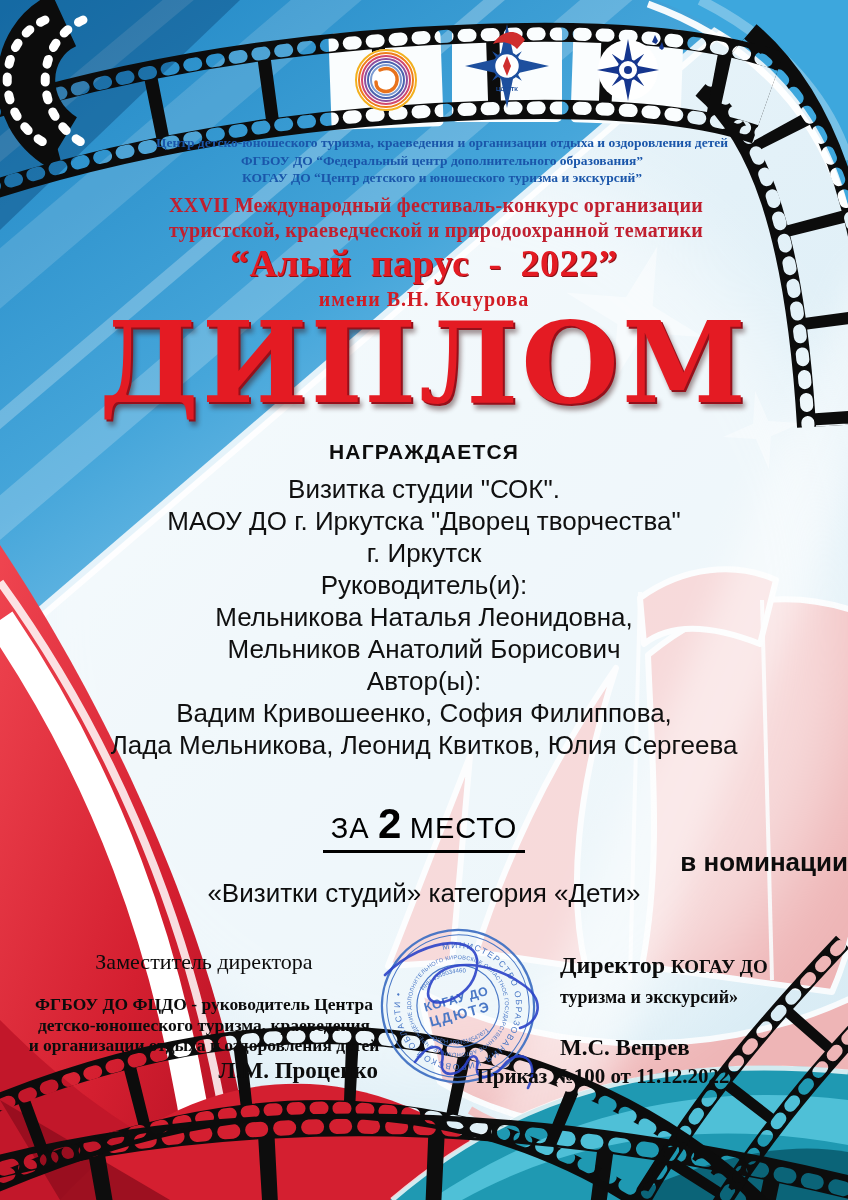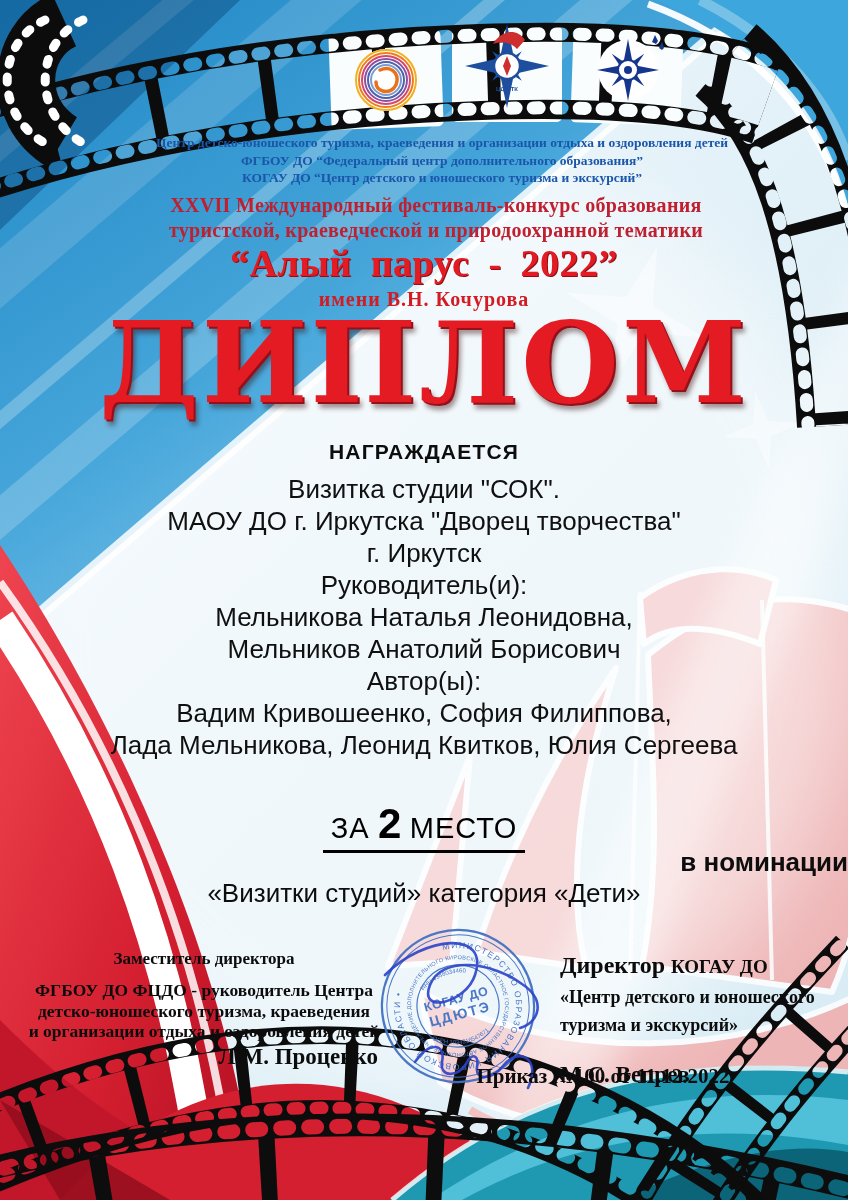--- a/index.html
+++ b/index.html
@@ -247,7 +247,7 @@
   </div>
 
   <div class="txt fest">
-    <div>XXVII Международный фестиваль-конкурс образования</div>
+    <div>XXVII Международный фестиваль-конкурс организации</div>
     <div>туристской, краеведческой и природоохранной тематики</div>
   </div>
 

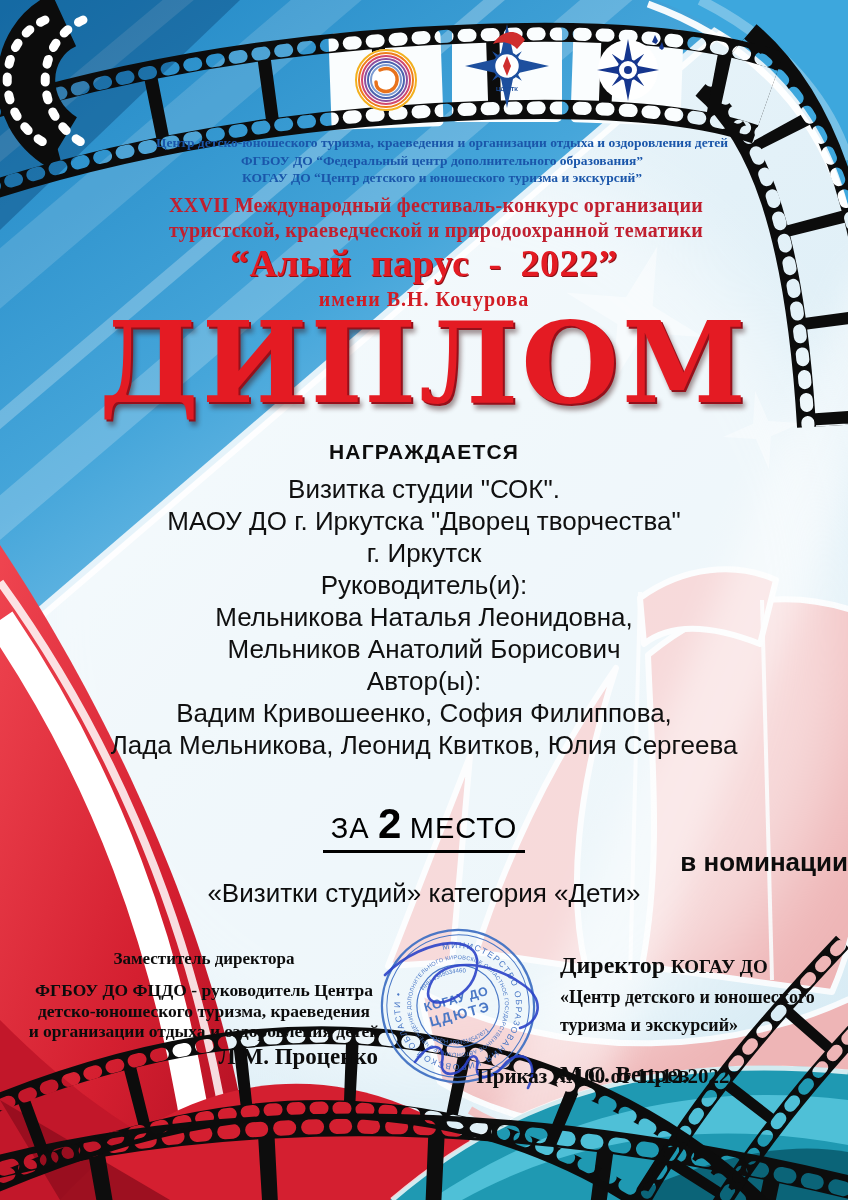--- a/index.html
+++ b/index.html
@@ -24,7 +24,7 @@
   .nomintro{top:847px;font-family:"Liberation Sans",sans-serif;font-weight:bold;font-size:26px;color:#0d0d0d;text-align:right;}
   .nomline{top:878px;font-family:"Liberation Sans",sans-serif;font-weight:normal;font-size:26px;color:#0d0d0d;}
   .sigL{top:949px;left:14px;right:auto;width:380px;color:#0c0c0c;}
-  .sigL-title{font-weight:bold;font-size:17px;margin-bottom:11px;}
+  .sigL-title{font-weight:normal;font-size:22px;margin-bottom:19px;}
   .sigL-line{font-weight:bold;font-size:17.5px;line-height:20.5px;}
   .sigL-name{font-weight:bold;font-size:23px;margin-top:2px;text-align:right;padding-right:16px;}
   .sigR{top:952px;left:560px;right:auto;width:288px;text-align:left;color:#0c0c0c;}

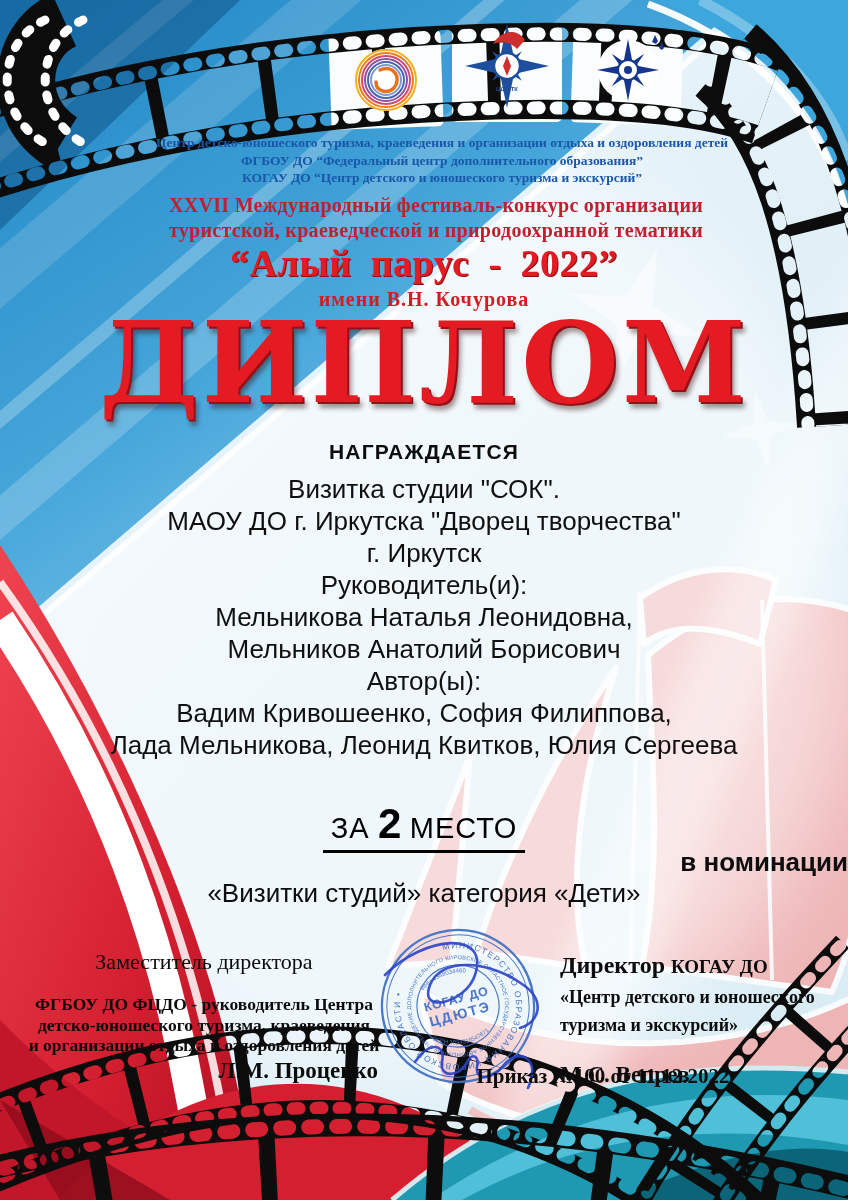--- a/index.html
+++ b/index.html
@@ -293,7 +293,6 @@
       <span class="org">КОГАУ ДО</span>
     </div>
     <div class="sigR-lines">
-      <div class="sigR-line">«Центр  детского и юношеского</div>
       <div class="sigR-line">туризма и экскурсий»</div>
     </div>
     <div class="sigR-name">М.С. Вепрев</div>

